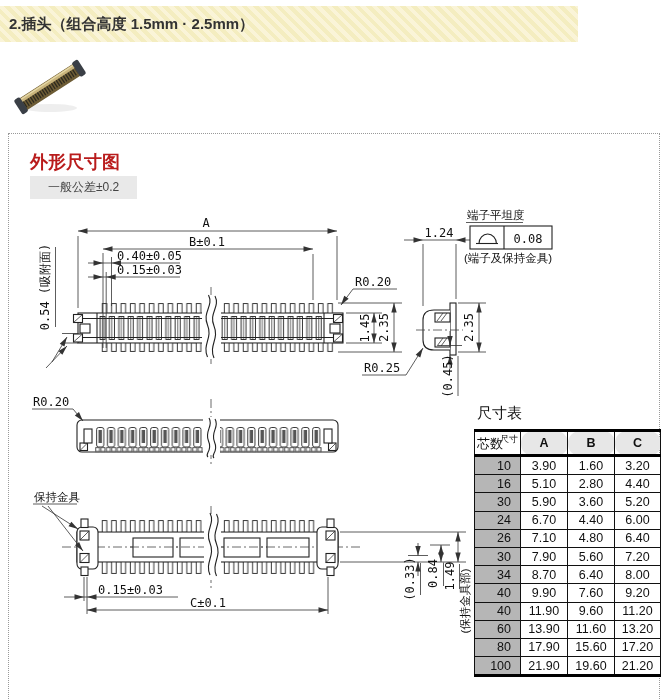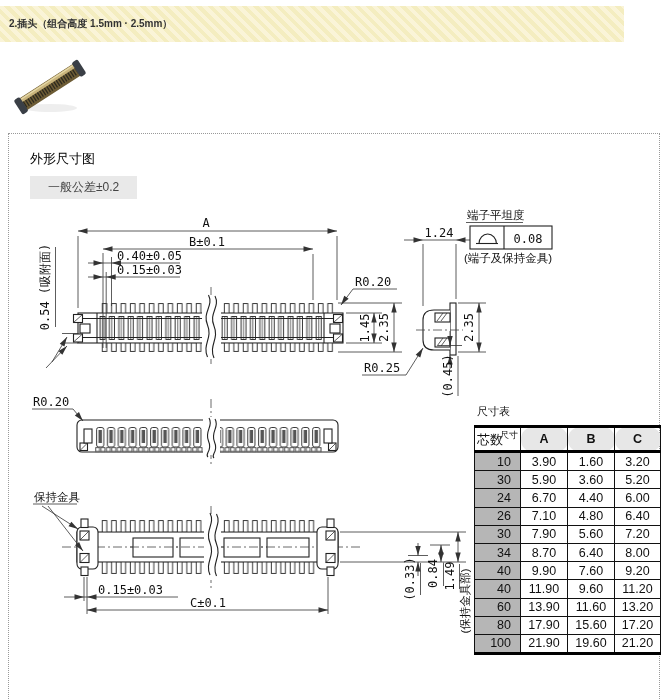--- a/index.html
+++ b/index.html
@@ -5,10 +5,10 @@
   html,body{margin:0;padding:0;}
   body{width:670px;height:700px;position:relative;overflow:hidden;background:#fff;
        font-family:"Liberation Sans",sans-serif;}
-  .titlebar{position:absolute;left:0;top:6px;width:624px;height:36px;box-sizing:border-box;
+  .titlebar{position:absolute;left:0;top:6px;width:578px;height:36px;box-sizing:border-box;
        background:repeating-linear-gradient(45deg,#faf4d8 0 4px,#f4edc0 4px 8px);
        display:flex;align-items:center;padding-left:9px;
-       font-size:10px;font-weight:bold;color:#333;}
+       font-size:15px;font-weight:bold;color:#333;}
   .photo{position:absolute;left:10px;top:54px;}
   .panel{position:absolute;left:8px;top:133px;width:652px;height:580px;
        border:1px dotted #999;box-sizing:border-box;}

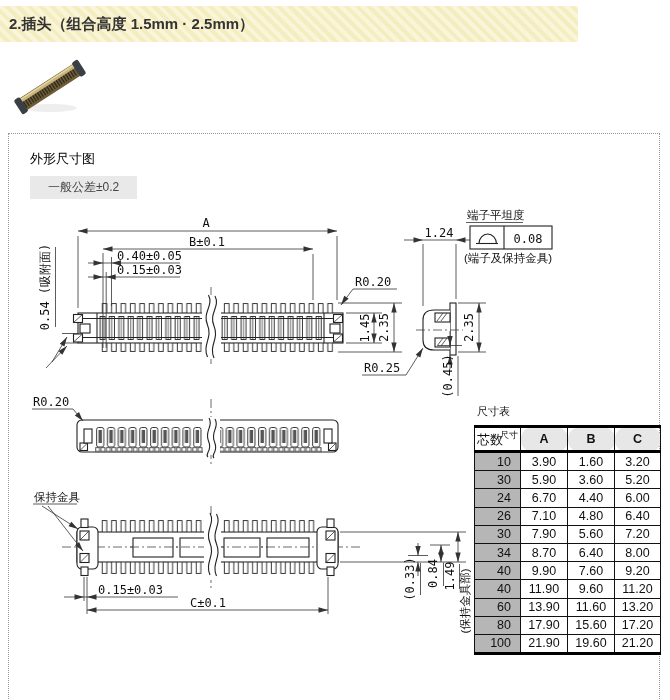--- a/index.html
+++ b/index.html
@@ -12,7 +12,7 @@
   .photo{position:absolute;left:10px;top:54px;}
   .panel{position:absolute;left:8px;top:133px;width:652px;height:580px;
        border:1px dotted #999;box-sizing:border-box;}
-  .sec-title{position:absolute;left:30px;top:150px;font-size:13px;font-weight:normal;color:#000000;}
+  .sec-title{position:absolute;left:30px;top:150px;font-size:18px;font-weight:bold;color:#b91c1c;}
   .tol{position:absolute;left:30px;top:176px;background:#e9e9e9;color:#444;
        font-size:12px;padding:3px 18px;}
   svg.draw{position:absolute;left:0;top:0;pointer-events:none;}

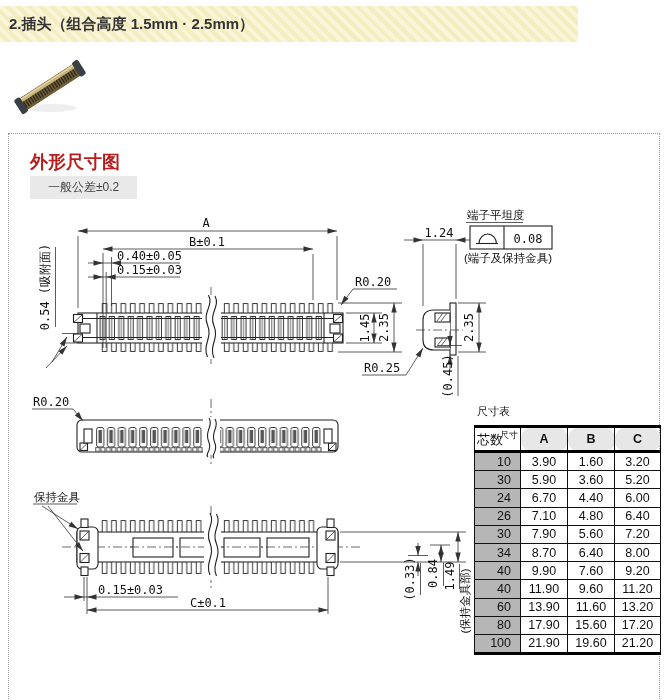--- a/index.html
+++ b/index.html
@@ -23,7 +23,7 @@
   .dl{stroke:#333;stroke-width:0.8;fill:none;}
   .cl{stroke:#444;stroke-width:0.8;fill:none;stroke-dasharray:9 3 2 3;}
   .tblwrap{position:absolute;left:474px;top:404px;}
-  .tbl-title{font-size:11px;color:#111;margin:0 0 6px 3px;}
+  .tbl-title{font-size:15px;color:#111;margin:0 0 6px 3px;}
   table.dimtbl{border-collapse:collapse;table-layout:fixed;width:186px;
        border-top:3px solid #000;border-bottom:3px solid #000;
        border-left:1px solid #111;border-right:1px solid #111;}

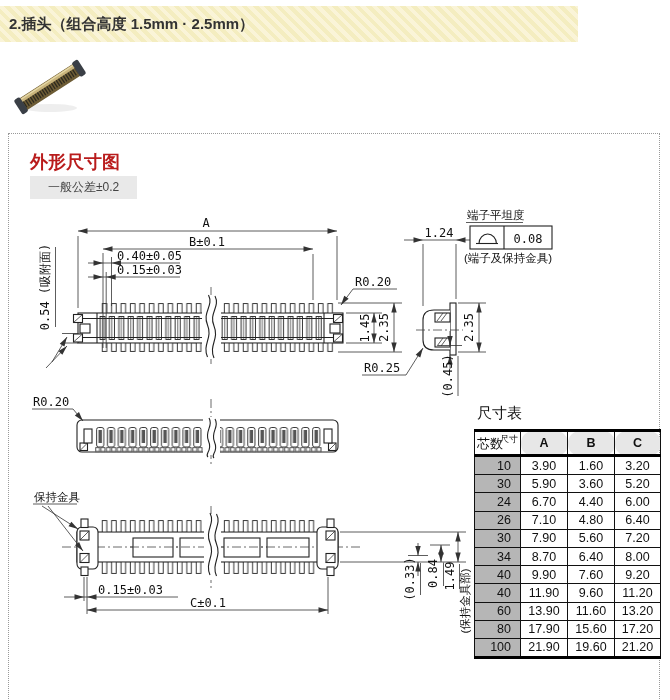--- a/index.html
+++ b/index.html
@@ -344,6 +344,12 @@
           <td>3.20</td>
         </tr>
       <tr>
+          <td class="pins">16</td>
+          <td>5.10</td>
+          <td>2.80</td>
+          <td>4.40</td>
+        </tr>
+      <tr>
           <td class="pins">30</td>
           <td>5.90</td>
           <td>3.60</td>

